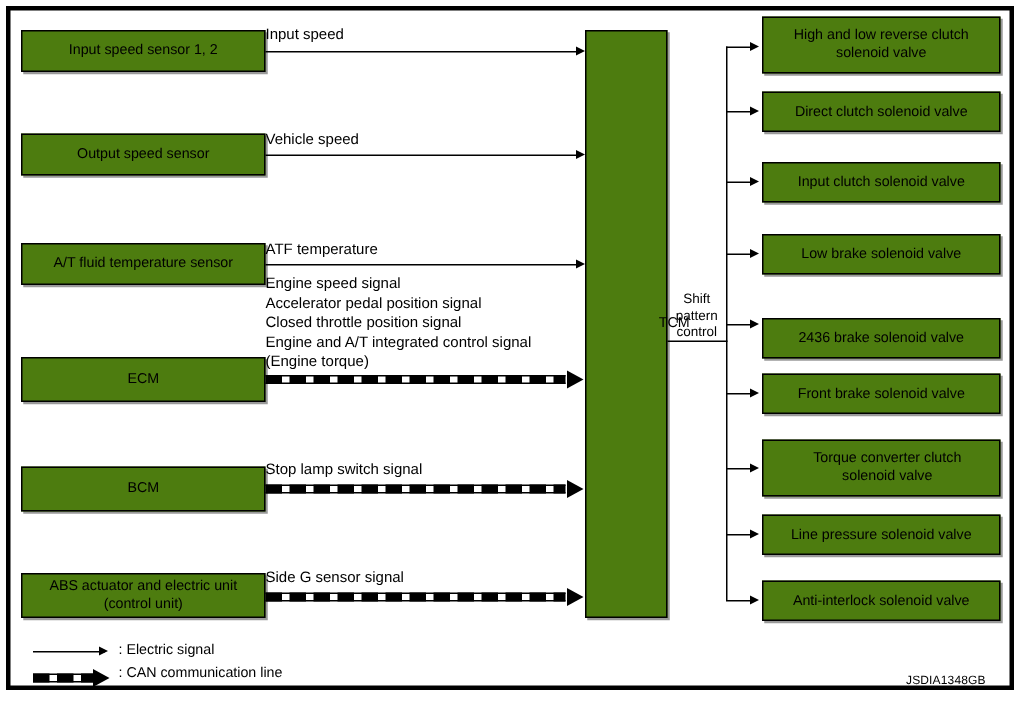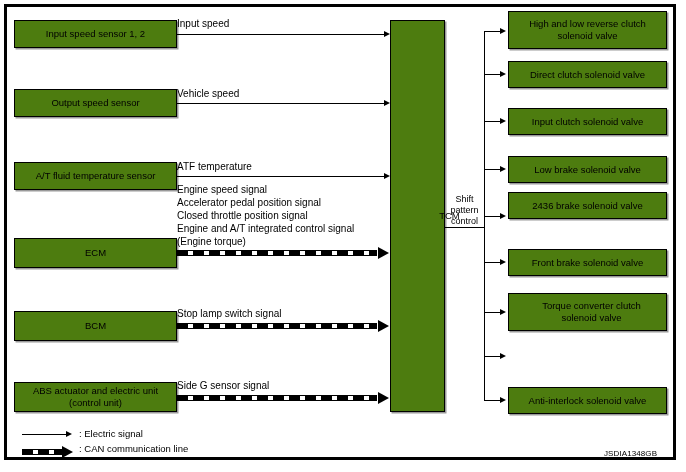--- a/index.html
+++ b/index.html
@@ -247,7 +247,7 @@
 
   <div class="hline" style="left:484px; top:216px; width:19px;"></div>
   <div class="arrowhead" style="left:500px; top:212.5px;"></div>
-  <div class="box shadow" style="left:508px; top:192px; width:159px; height:27px;">2436 brake solenoid valve</div>
+  <div class="box shadow" style="left:508px; top:212px; width:159px; height:27px;">2436 brake solenoid valve</div>
 
   <div class="hline" style="left:484px; top:262px; width:19px;"></div>
   <div class="arrowhead" style="left:500px; top:258.5px;"></div>

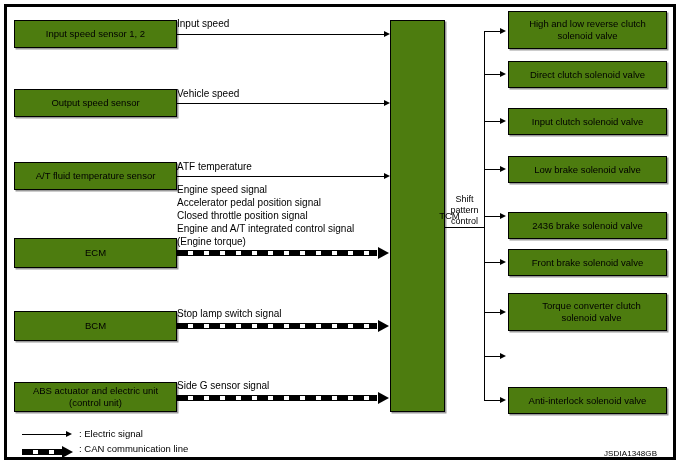--- a/index.html
+++ b/index.html
@@ -260,6 +260,7 @@
 
   <div class="hline" style="left:484px; top:356px; width:19px;"></div>
   <div class="arrowhead" style="left:500px; top:352.5px;"></div>
+  <div class="box shadow" style="left:508px; top:343px; width:159px; height:27px;">Line pressure solenoid valve</div>
 
   <div class="hline" style="left:484px; top:400px; width:19px;"></div>
   <div class="arrowhead" style="left:500px; top:396.5px;"></div>

